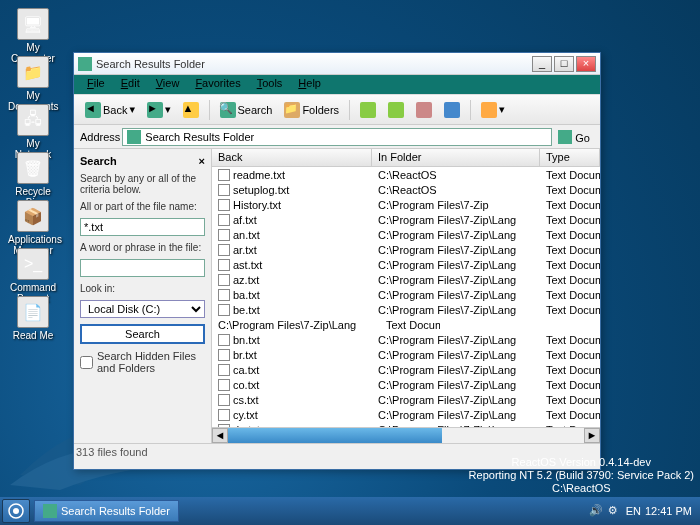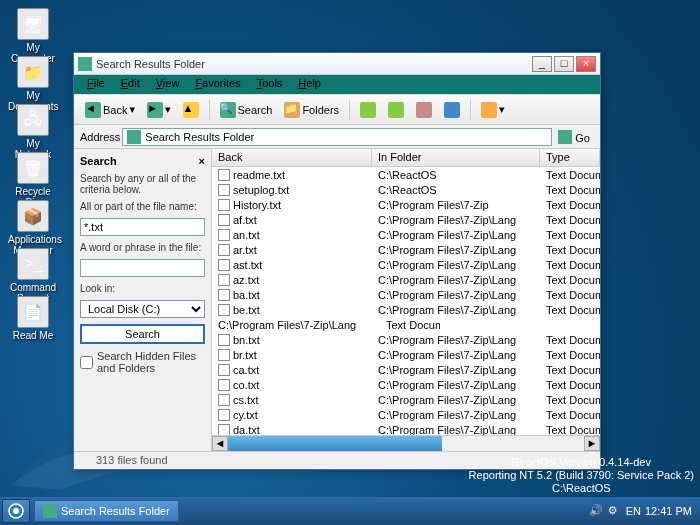--- a/index.html
+++ b/index.html
@@ -45,7 +45,7 @@
 .hsbtn{width:16px;background:#ddd;border:1px solid #aaa;text-align:center;line-height:13px;cursor:pointer}
 .hstrack{flex:1;background:#f0f0f0;position:relative}
 .hsthumb{position:absolute;left:0;top:0;width:60%;height:100%;background:linear-gradient(#6ab8e8,#3a8ac8);cursor:pointer}
-.status{height:18px;background:#f0f0f0;border-top:1px solid #ccc;padding:2px 22px;color:#555}
+.status{height:26px;background:#f0f0f0;border-top:1px solid #ccc;padding:2px 2px;color:#555}
 .taskbar{position:absolute;bottom:0;left:0;right:0;height:28px;background:linear-gradient(#2a6aa8,#1a4a78);display:flex;align-items:center;padding:0 2px}
 .start{width:28px;height:24px;background:linear-gradient(#4a8ac8,#2a6aa8);border:1px solid #1a3a58;border-radius:2px;display:flex;align-items:center;justify-content:center;cursor:pointer}
 .taskbtn{height:22px;padding:0 8px;margin-left:4px;background:linear-gradient(#5a9ad8,#3a7ab8);border:1px solid #2a5a98;display:flex;align-items:center;gap:4px;color:#fff;cursor:pointer;min-width:130px}

